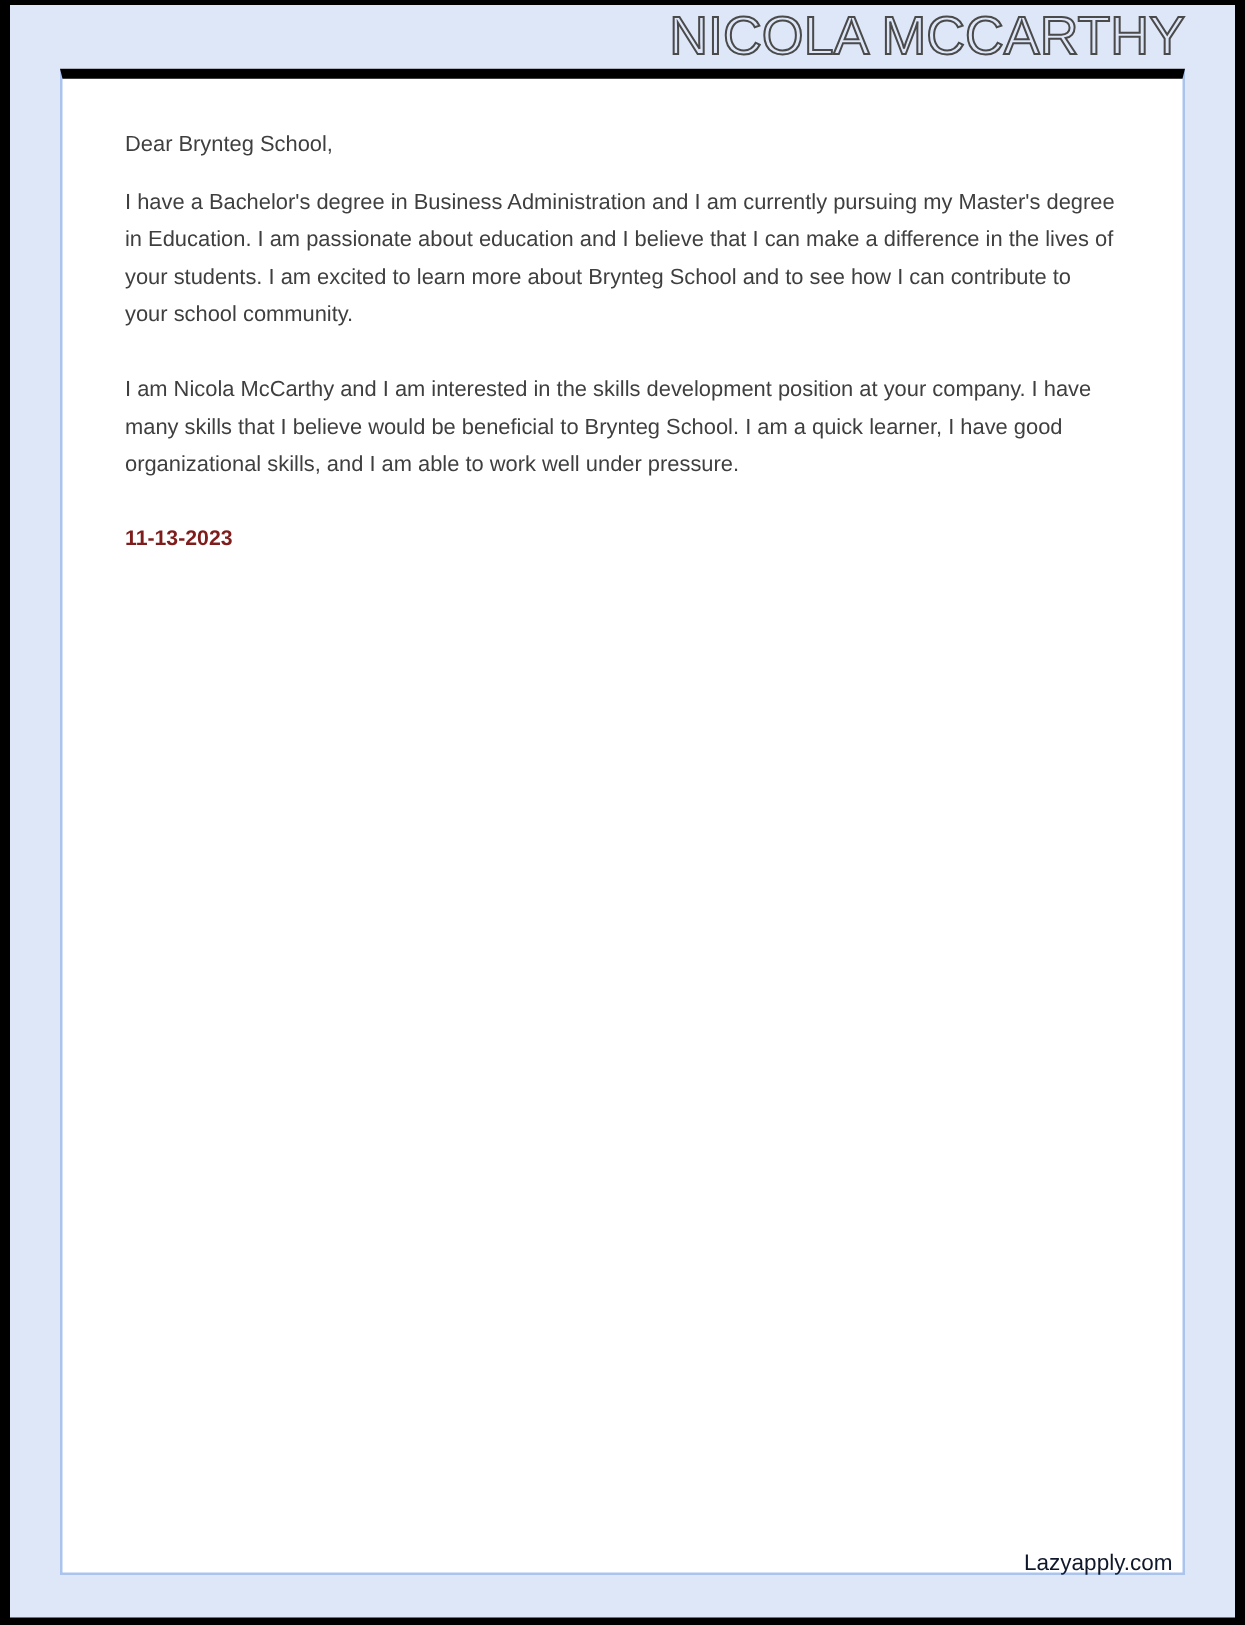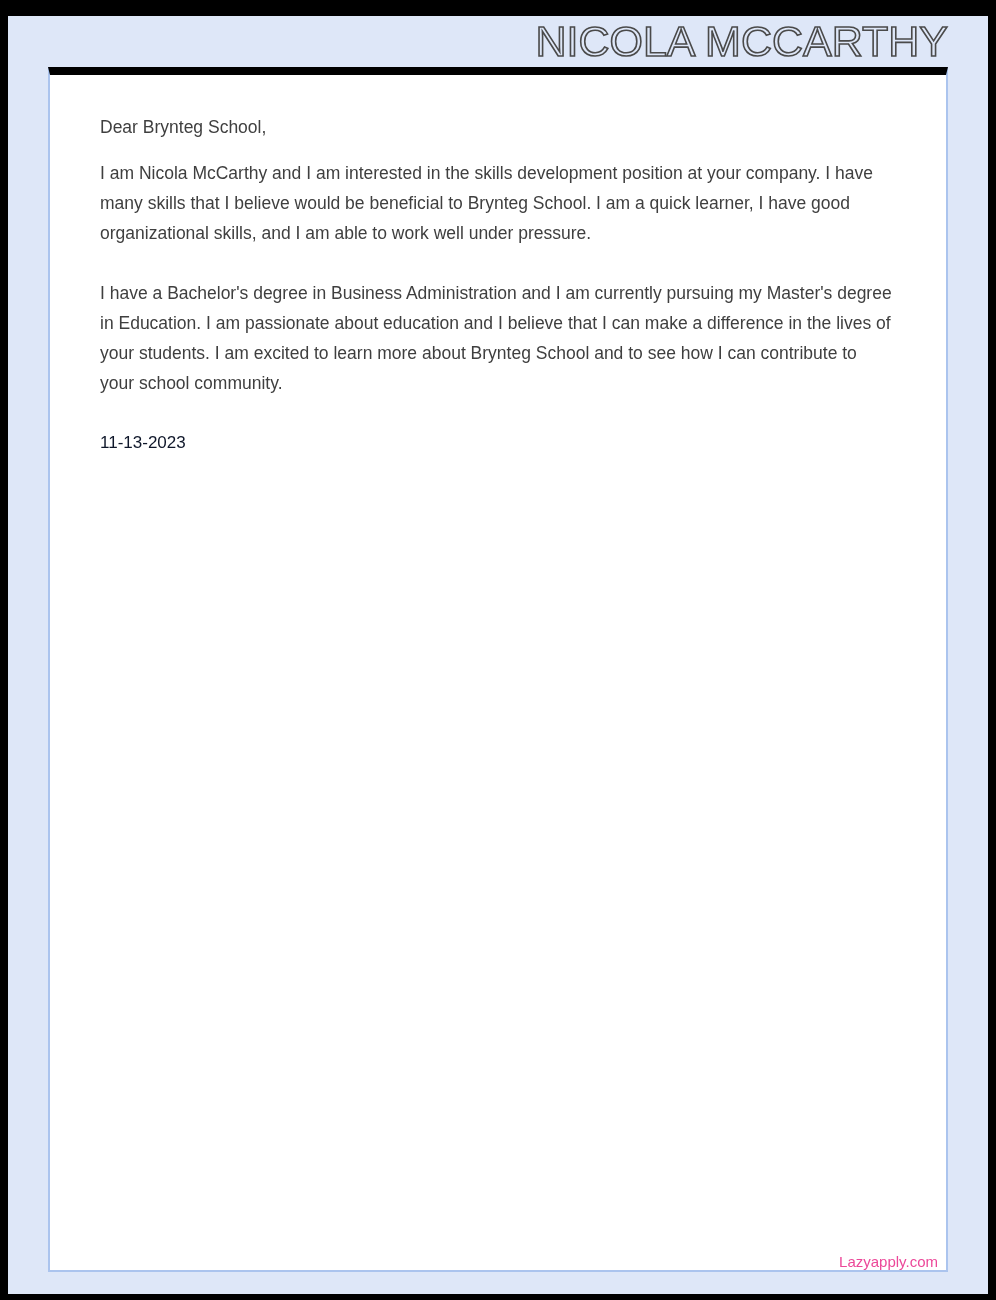--- a/index.html
+++ b/index.html
@@ -16,7 +16,7 @@
     width: 996px;
     height: 1300px;
     background: #000000;
-    padding: 16px 8px 6px 8px;
+    padding: 4px 8px 6px 8px;
   }
   .page {
     position: relative;

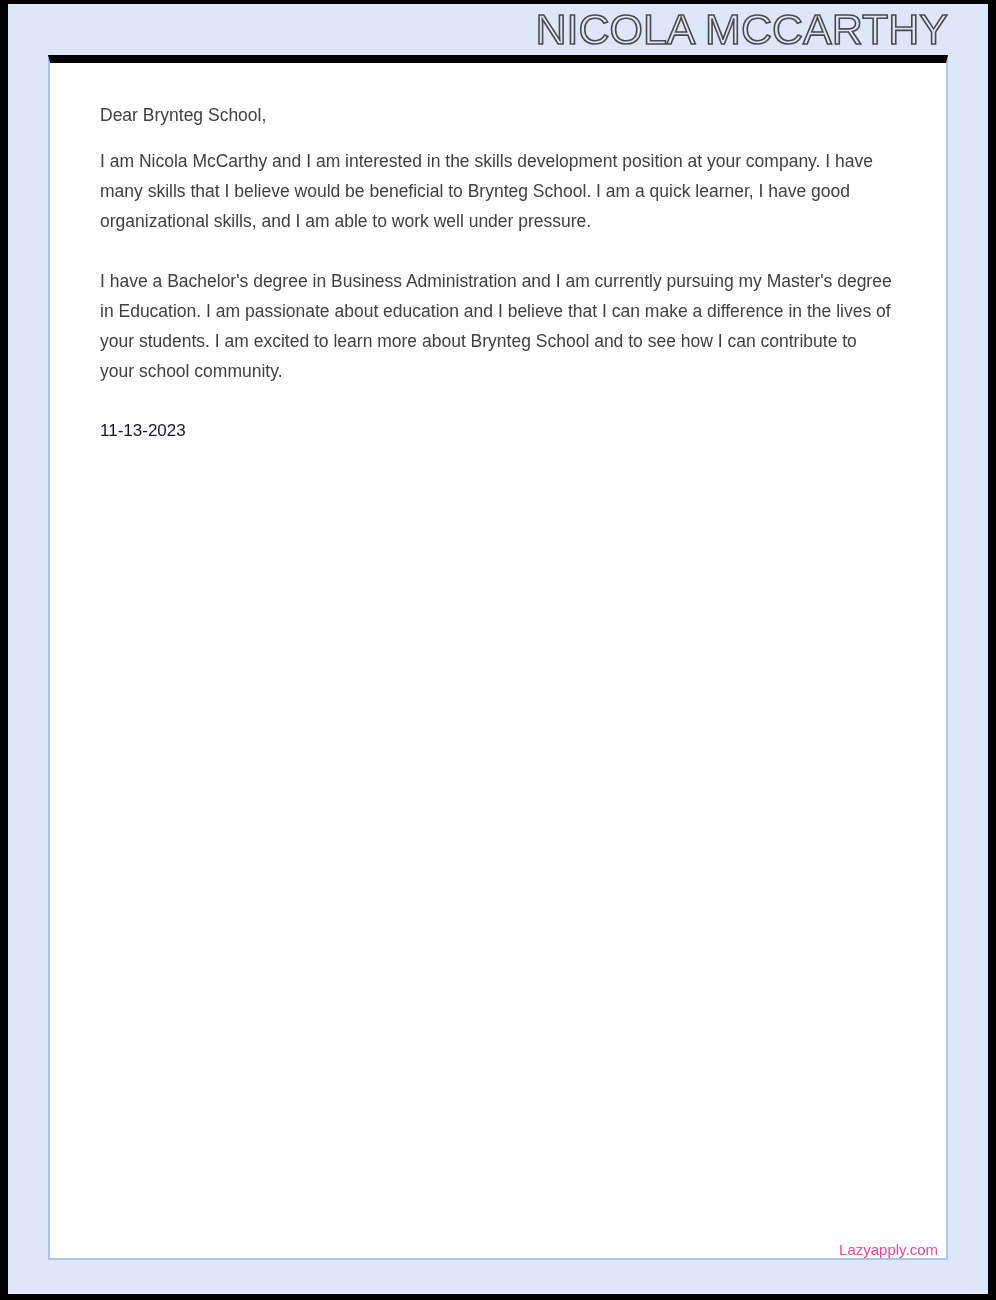--- a/index.html
+++ b/index.html
@@ -95,9 +95,9 @@
       <div class="letter-body">
         <p class="greeting">Dear Brynteg School,</p>
 
+        <p class="para">I have a Bachelor's degree in Business Administration and I am currently pursuing my Master's degree in Education. I am passionate about education and I believe that I can make a difference in the lives of your students. I am excited to learn more about Brynteg School and to see how I can contribute to your school community.</p>
+
         <p class="para">I am Nicola McCarthy and I am interested in the skills development position at your company. I have many skills that I believe would be beneficial to Brynteg School. I am a quick learner, I have good organizational skills, and I am able to work well under pressure.</p>
-
-        <p class="para">I have a Bachelor's degree in Business Administration and I am currently pursuing my Master's degree in Education. I am passionate about education and I believe that I can make a difference in the lives of your students. I am excited to learn more about Brynteg School and to see how I can contribute to your school community.</p>
 
         <div class="date-line">11-13-2023</div>
       </div>

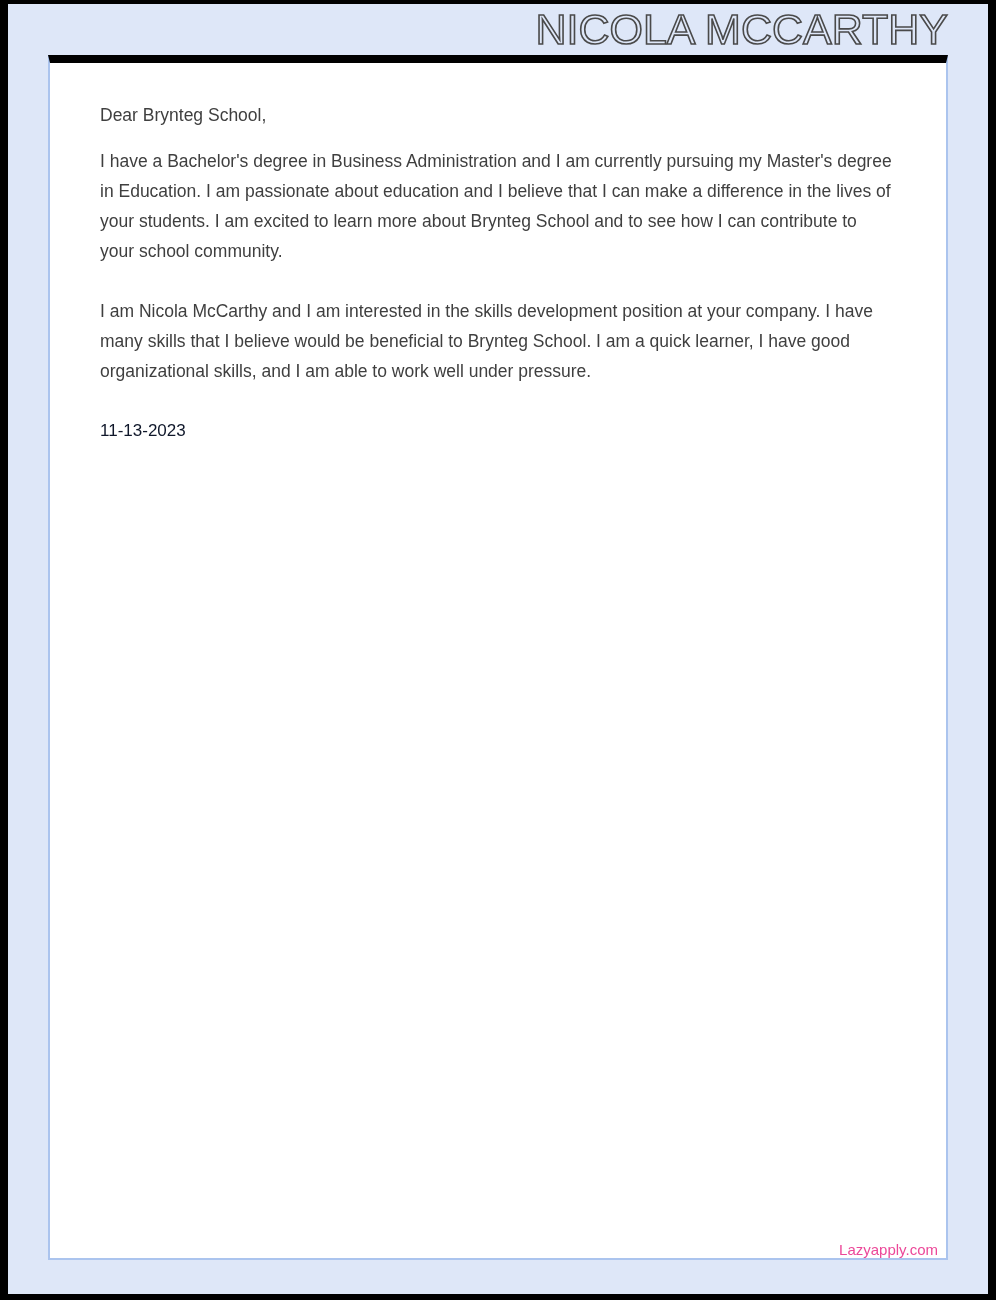--- a/index.html
+++ b/index.html
@@ -69,8 +69,9 @@
   .para { margin-bottom: 30px; }
   .date-line {
     margin-top: 10px;
-    color: #0f172a;
+    color: #7f1d1d;
     font-size: 17px;
+    font-weight: bold;
   }
 
   .watermark {

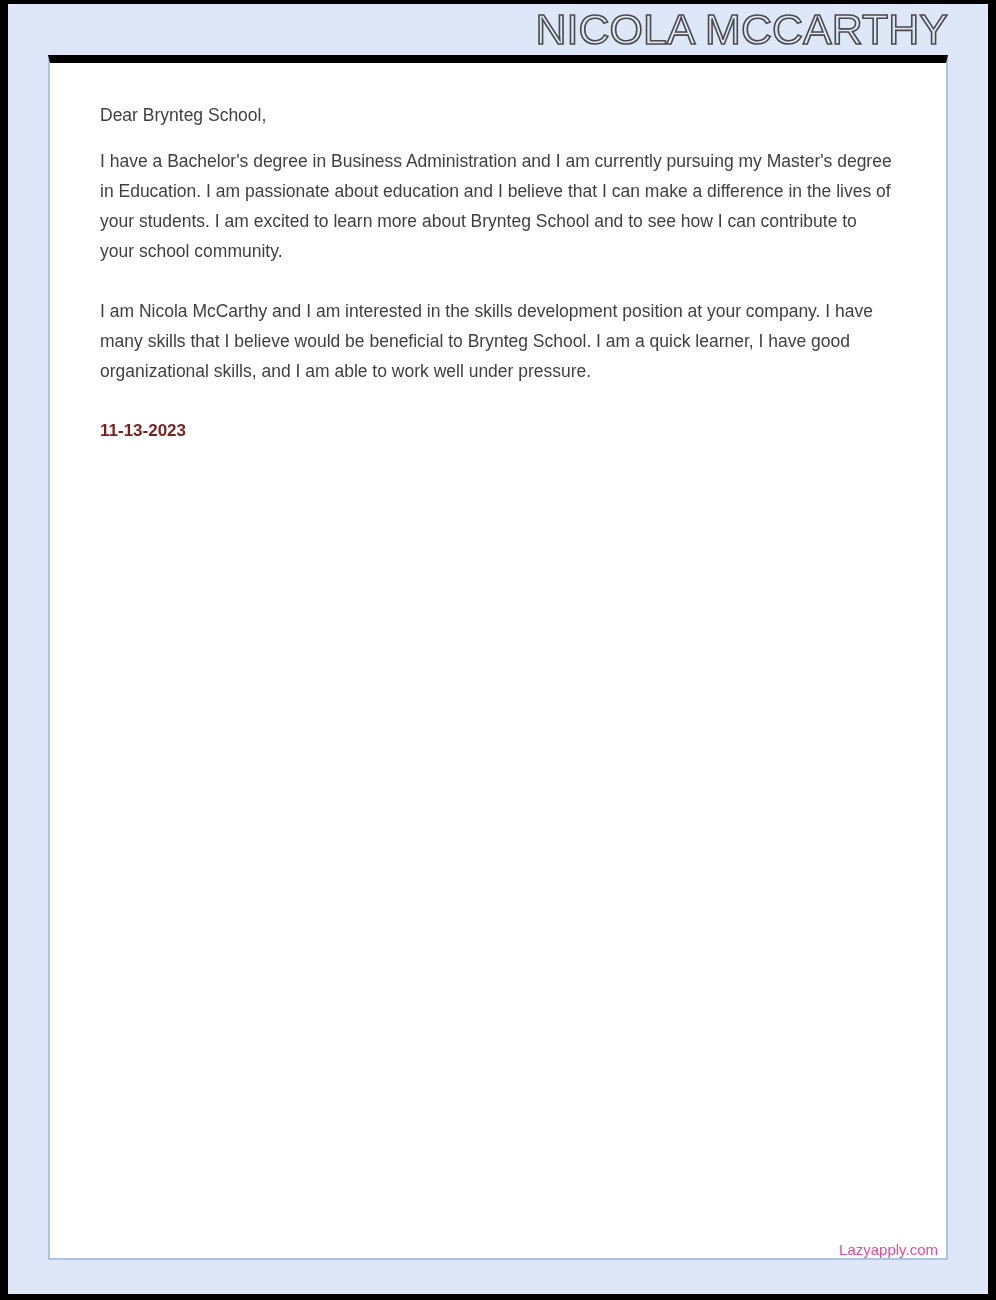--- a/index.html
+++ b/index.html
@@ -78,8 +78,8 @@
     position: absolute;
     right: 8px;
     bottom: -1px;
-    font-size: 15px;
-    color: #ec4899;
+    font-size: 18px;
+    color: #0f172a;
     line-height: 18px;
   }
 </style>

